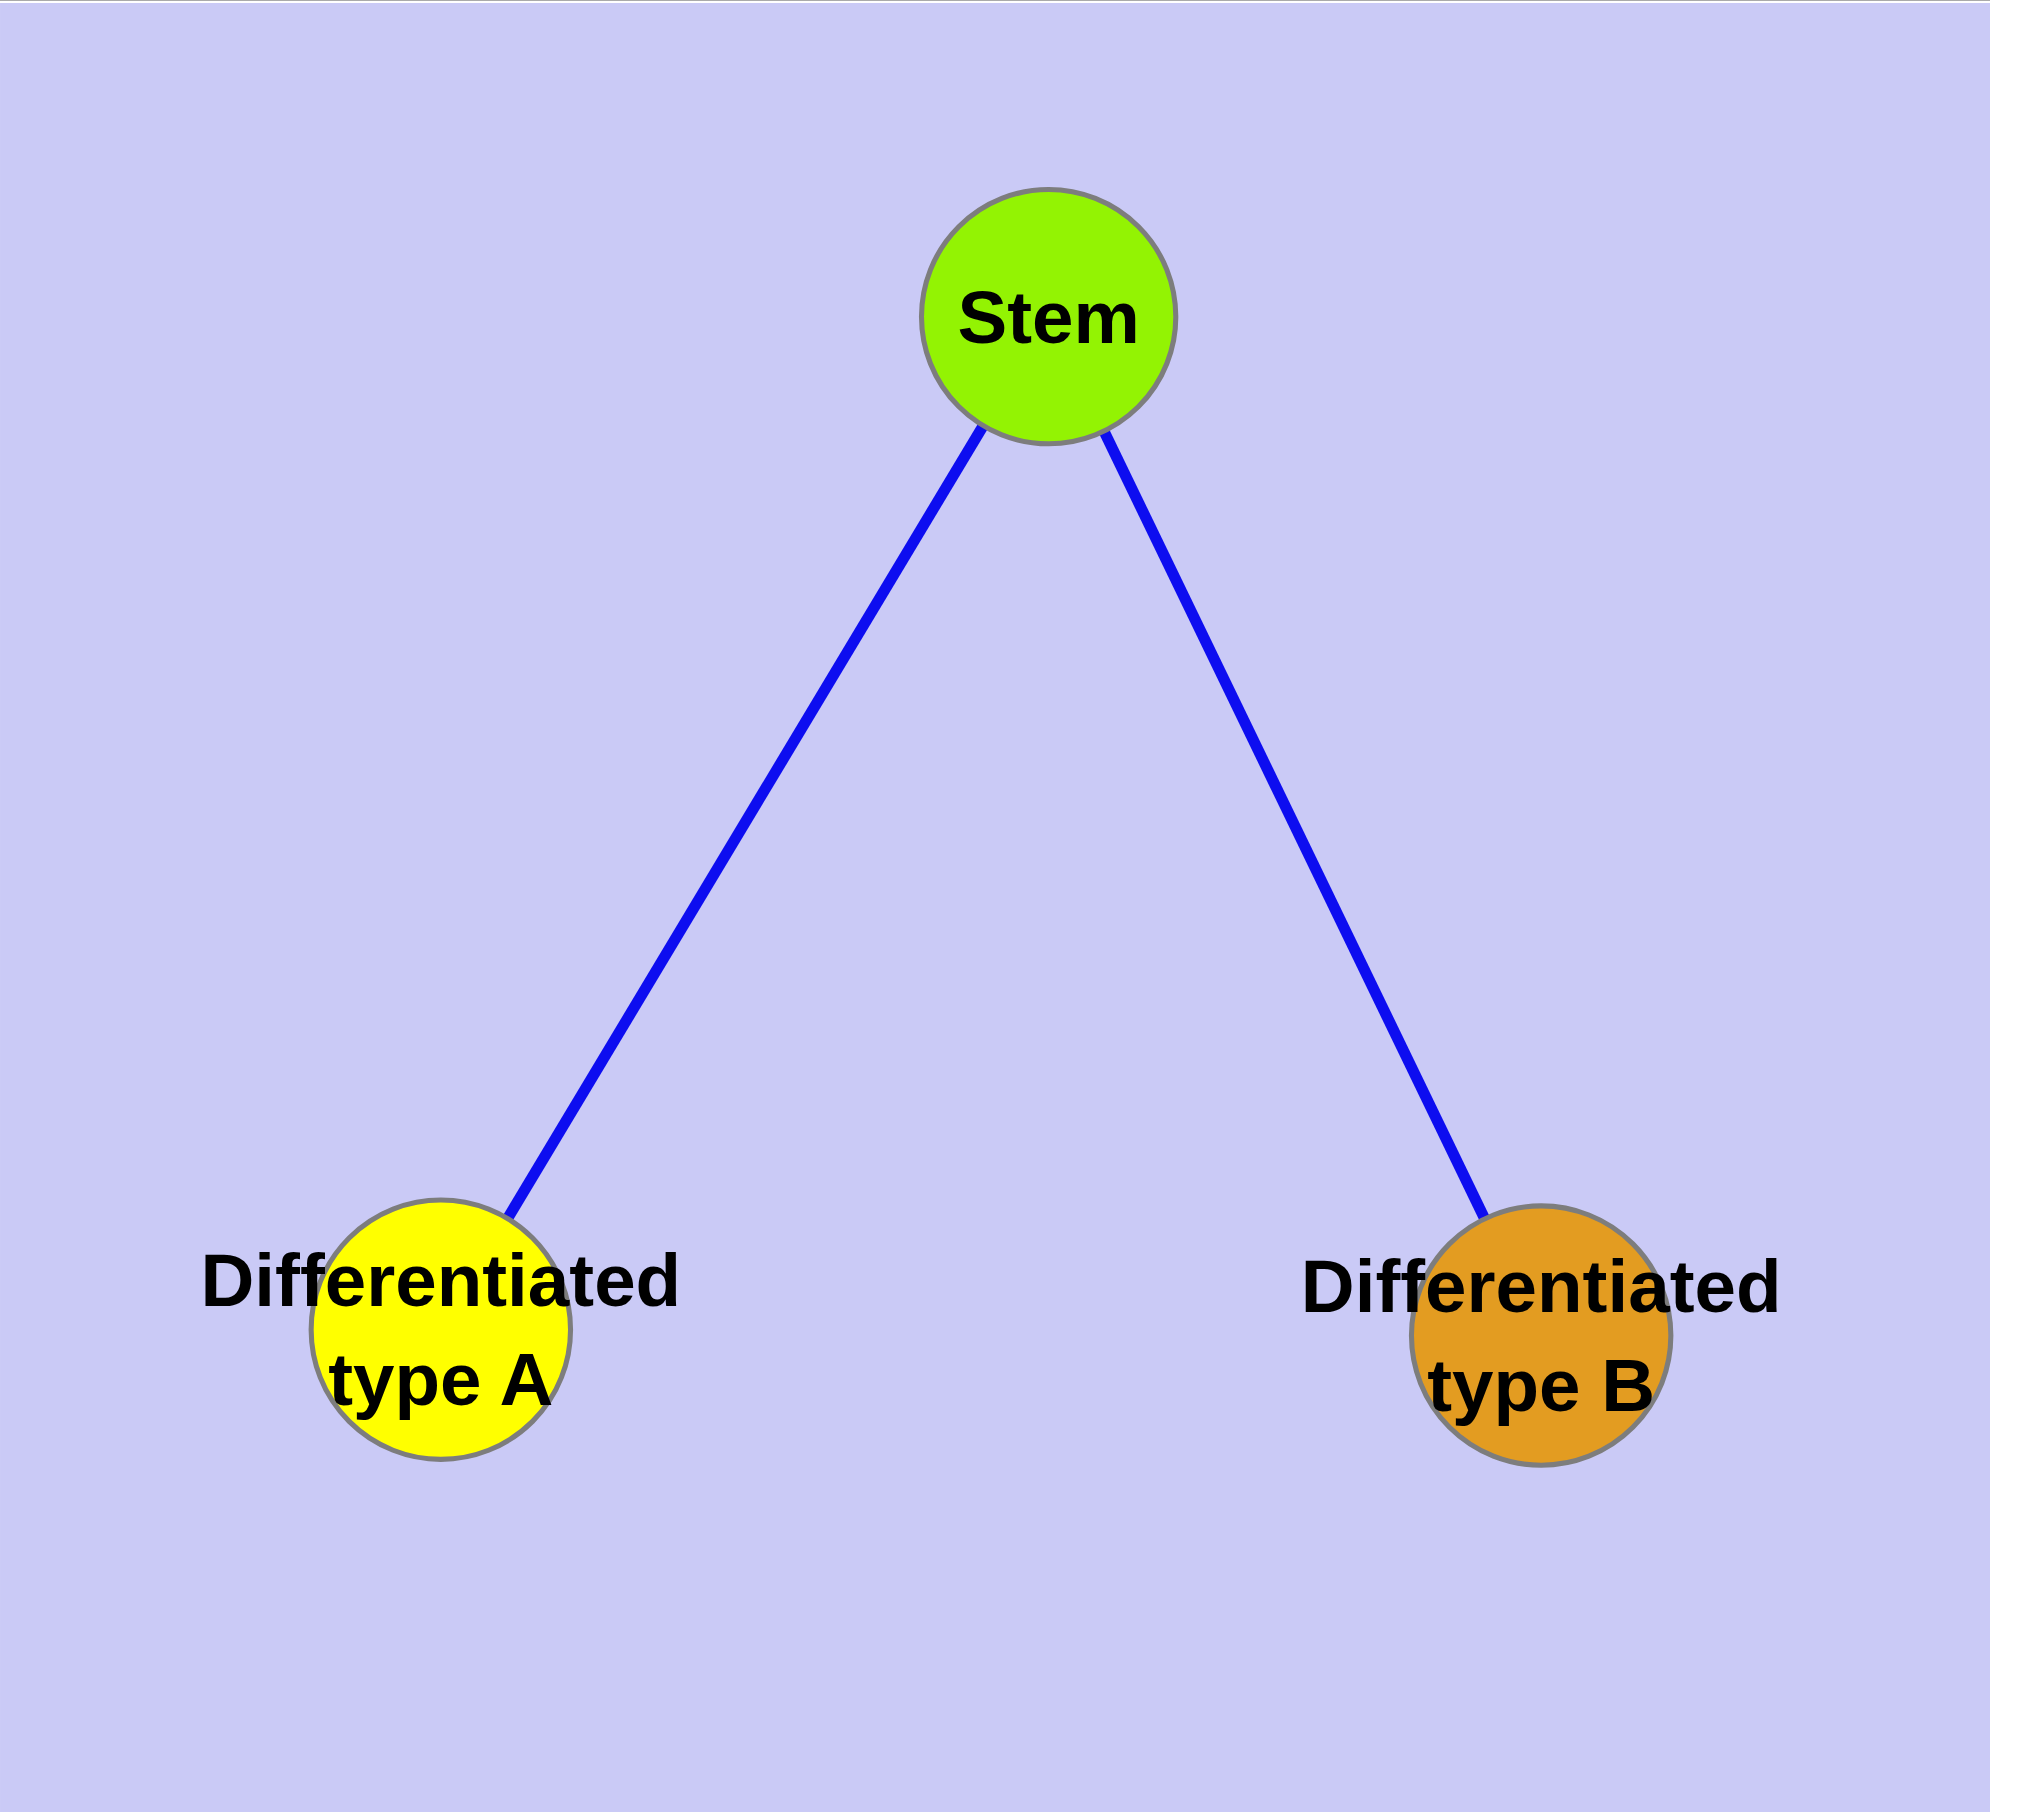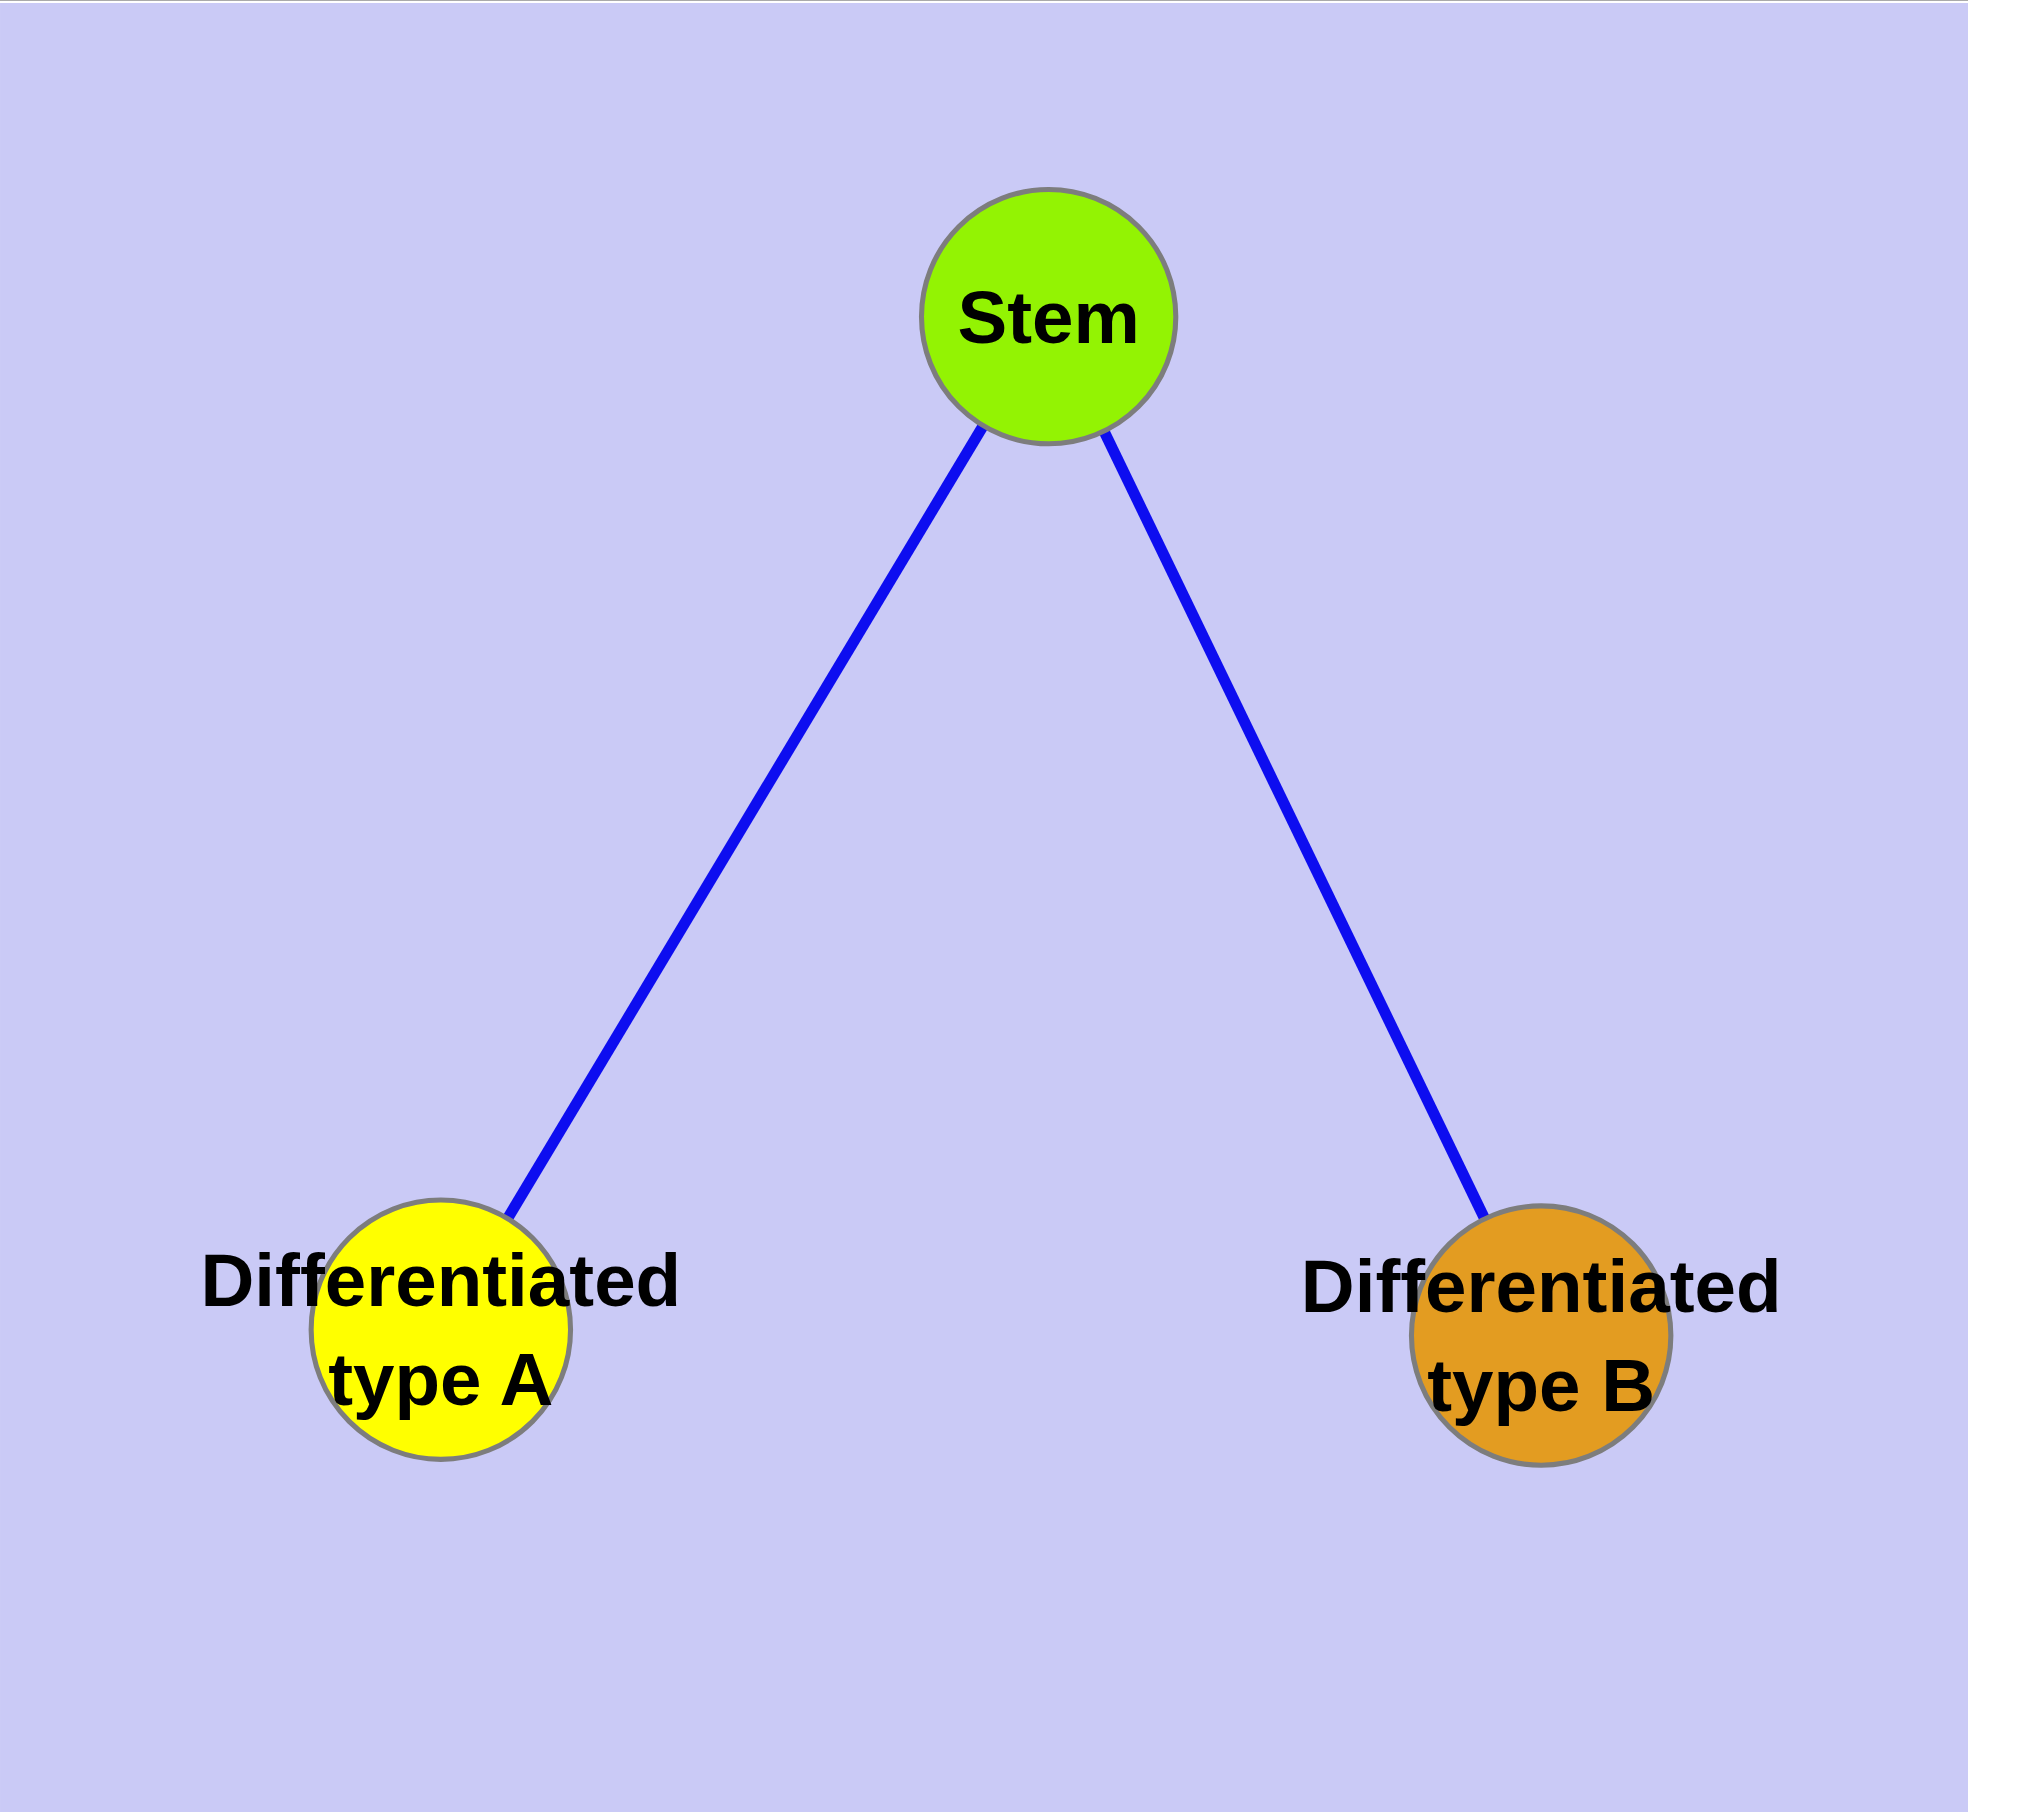--- a/index.html
+++ b/index.html
@@ -14,6 +14,7 @@
     background: #ffffff;
     overflow: hidden;
     font-family: "Liberation Sans", sans-serif;
+    padding-left: 22px;
   }
   #top-margin {
     position: absolute;

